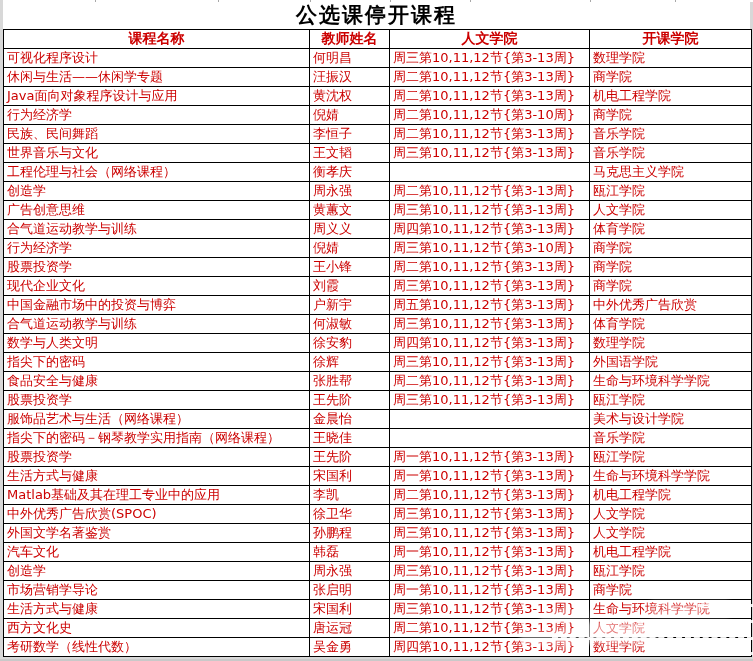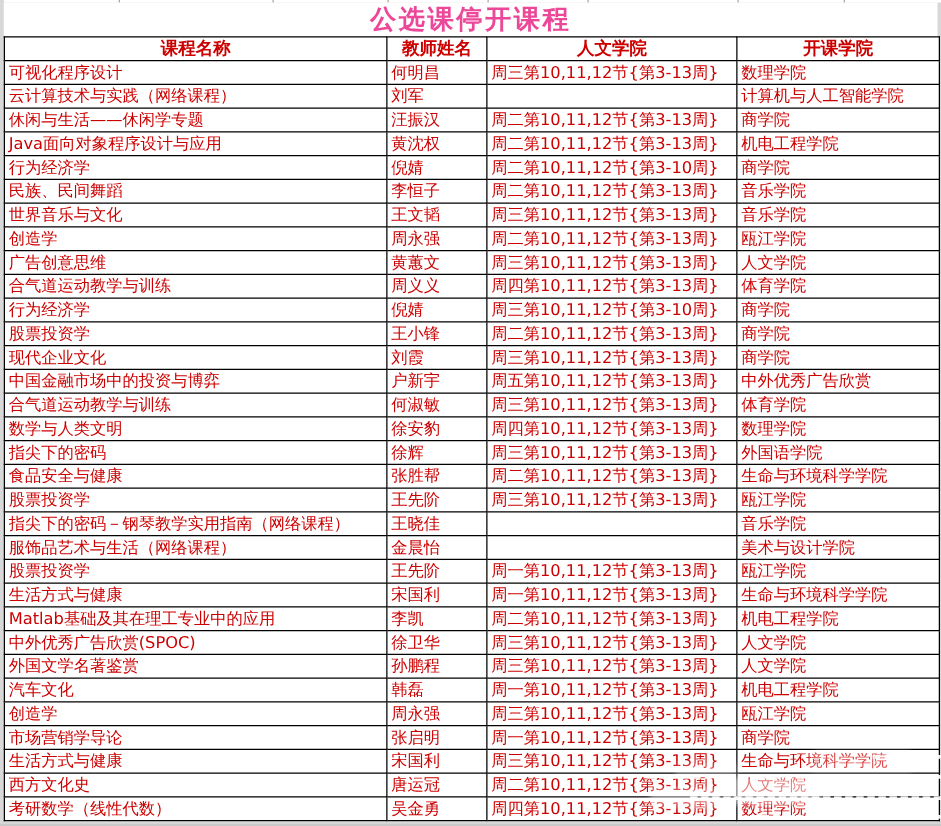--- a/index.html
+++ b/index.html
@@ -12,7 +12,7 @@
   .grid-tick{position:absolute;top:0;width:1px;height:3px;background:#a8a8a8;}
   .page-title{
     position:absolute;top:2px;left:3px;width:747px;height:27px;
-    background:#ffffff;color:#ec4899;font-weight:bold;font-size:21px;
+    background:#ffffff;color:#000000;font-weight:bold;font-size:21px;
     text-align:center;line-height:27px;letter-spacing:2px;
   }
   table.course-table{

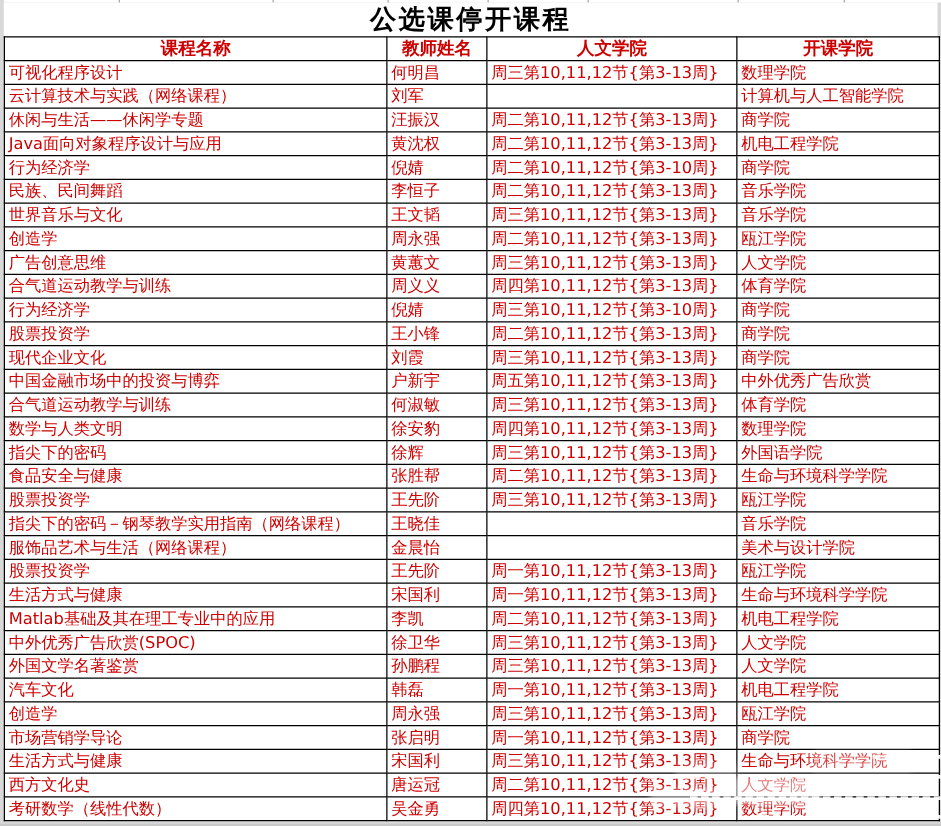--- a/index.html
+++ b/index.html
@@ -73,12 +73,6 @@
         <td>数理学院</td>
       </tr>
       <tr>
-        <td>云计算技术与实践（网络课程）</td>
-        <td>刘军</td>
-        <td></td>
-        <td>计算机与人工智能学院</td>
-      </tr>
-      <tr>
         <td>休闲与生活——休闲学专题</td>
         <td>汪振汉</td>
         <td>周二第10,11,12节{第3-13周}</td>

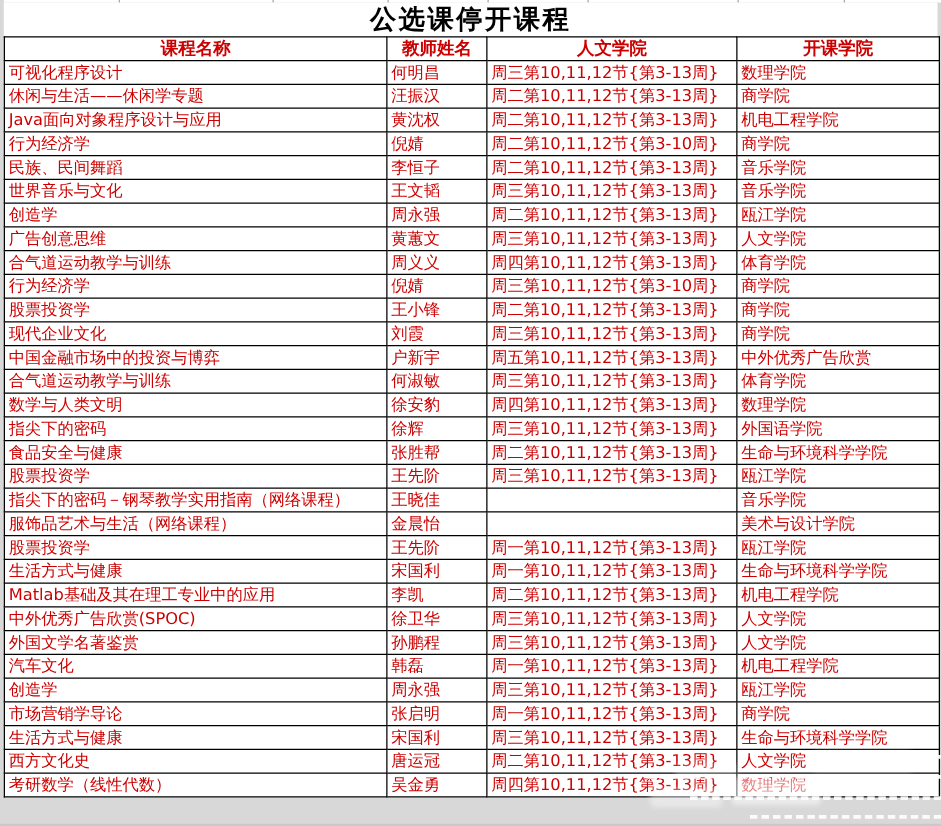--- a/index.html
+++ b/index.html
@@ -103,6 +103,12 @@
         <td>音乐学院</td>
       </tr>
       <tr>
+        <td>工程伦理与社会（网络课程）</td>
+        <td>衡孝庆</td>
+        <td></td>
+        <td>马克思主义学院</td>
+      </tr>
+      <tr>
         <td>创造学</td>
         <td>周永强</td>
         <td>周二第10,11,12节{第3-13周}</td>

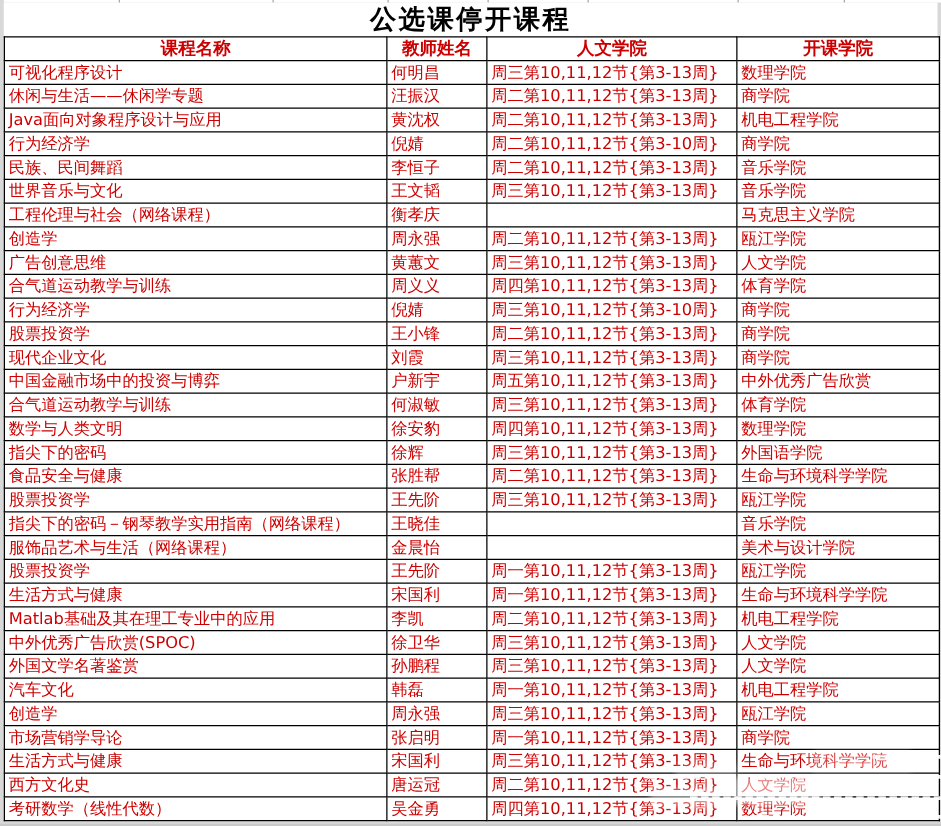--- a/index.html
+++ b/index.html
@@ -181,16 +181,16 @@
         <td>瓯江学院</td>
       </tr>
       <tr>
+        <td>服饰品艺术与生活（网络课程）</td>
+        <td>金晨怡</td>
+        <td></td>
+        <td>美术与设计学院</td>
+      </tr>
+      <tr>
         <td>指尖下的密码－钢琴教学实用指南（网络课程）</td>
         <td>王晓佳</td>
         <td></td>
         <td>音乐学院</td>
-      </tr>
-      <tr>
-        <td>服饰品艺术与生活（网络课程）</td>
-        <td>金晨怡</td>
-        <td></td>
-        <td>美术与设计学院</td>
       </tr>
       <tr>
         <td>股票投资学</td>

